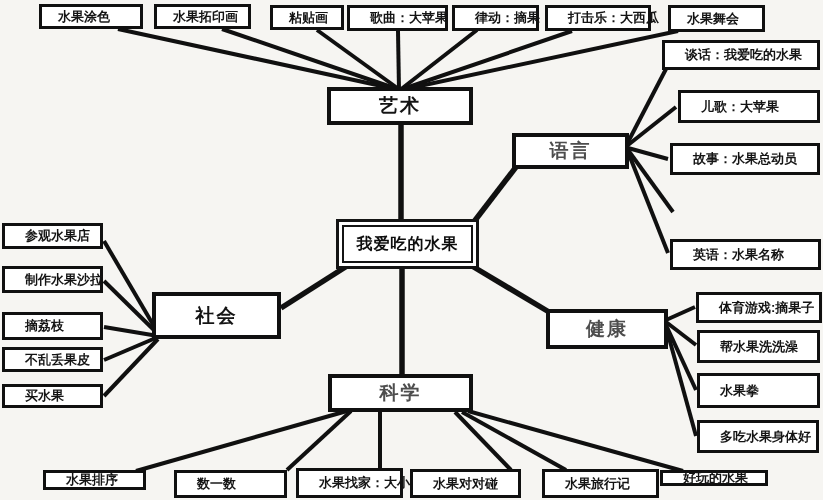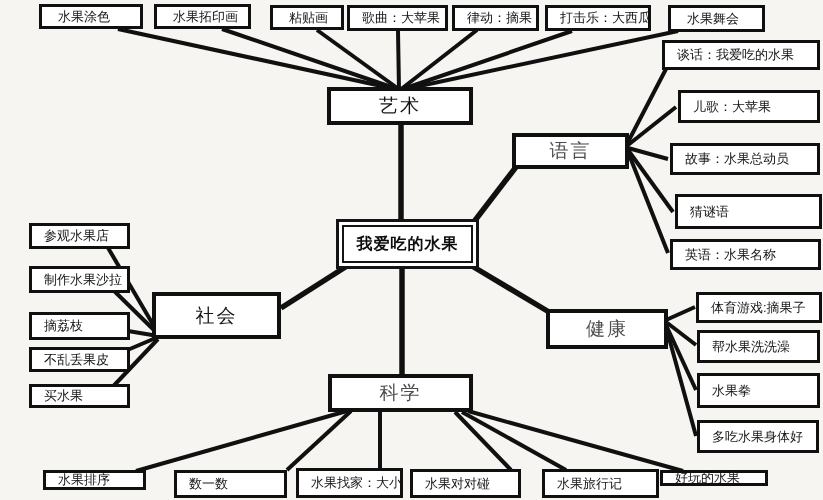--- a/index.html
+++ b/index.html
@@ -14,7 +14,7 @@
   .wires line.sub{stroke-width:4;}
   .node{
     position:absolute;box-sizing:border-box;background:#ffffff;
-    display:flex;align-items:center;color:#141414;font-weight:normal;
+    display:flex;align-items:center;color:#141414;font-weight:bold;
   }
   .leaf{border:3px solid #101010;font-size:13px;padding-left:12px;white-space:nowrap;}
   .leaf.pad-lg{padding-left:16px;}

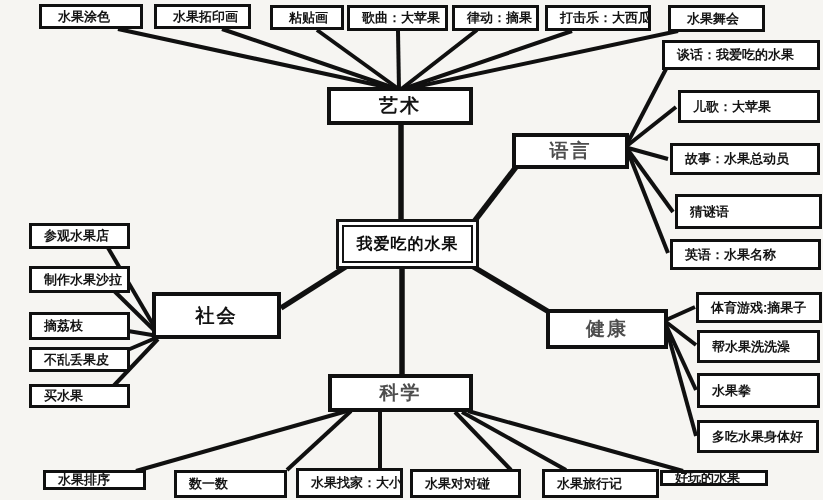--- a/index.html
+++ b/index.html
@@ -16,7 +16,7 @@
     position:absolute;box-sizing:border-box;background:#ffffff;
     display:flex;align-items:center;color:#141414;font-weight:bold;
   }
-  .leaf{border:3px solid #101010;font-size:13px;padding-left:12px;white-space:nowrap;}
+  .leaf{border:3px solid #101010;font-size:13px;padding-left:20px;white-space:nowrap;}
   .leaf.pad-lg{padding-left:16px;}
   .leaf.pad-sm{padding-left:12px;margin-left:27px;}
   .branch{border:4px solid #101010;justify-content:center;padding-left:0;

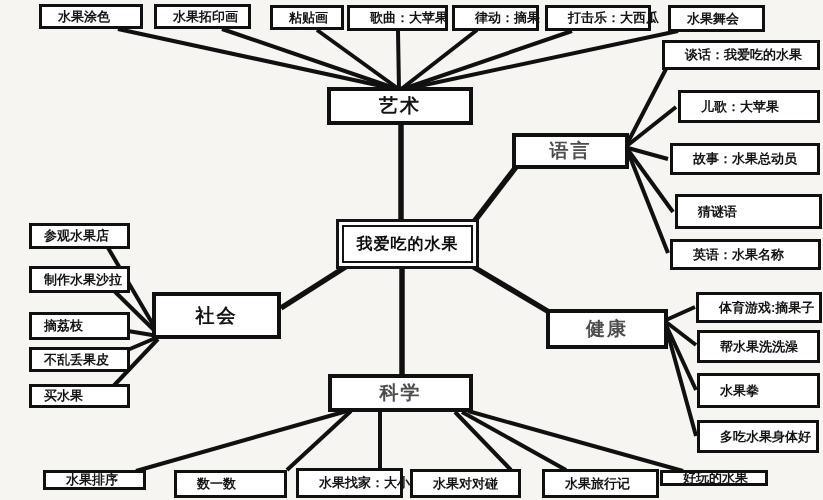--- a/index.html
+++ b/index.html
@@ -99,7 +99,6 @@
   <div class="node leaf" style="left:662px;top:40px;width:158px;height:30px">谈话：我爱吃的水果</div>
   <div class="node leaf" style="left:678px;top:90px;width:142px;height:33px">儿歌：大苹果</div>
   <div class="node leaf" style="left:670px;top:143px;width:150px;height:32px">故事：水果总动员</div>
-  <div class="node leaf" style="left:675px;top:194px;width:147px;height:35px">猜谜语</div>
   <div class="node leaf" style="left:670px;top:239px;width:151px;height:31px">英语：水果名称</div>
 
   <div class="node leaf pad-sm" style="left:2px;top:223px;width:101px;height:26px">参观水果店</div>

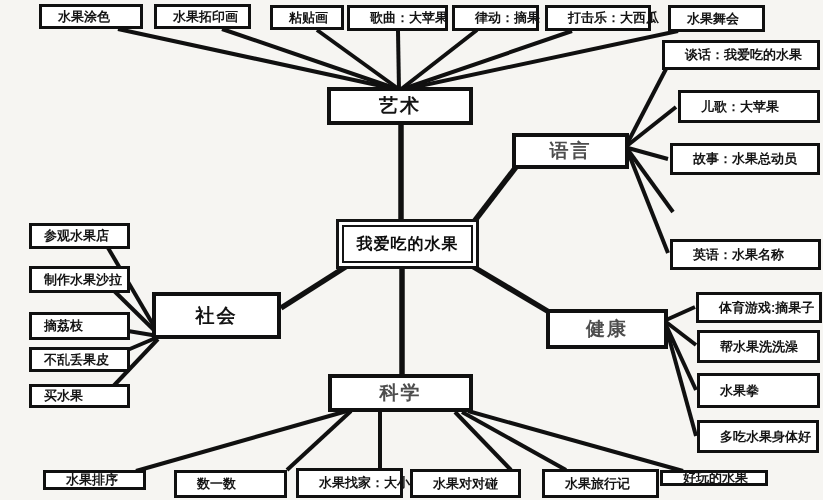--- a/index.html
+++ b/index.html
@@ -18,7 +18,7 @@
   }
   .leaf{border:3px solid #101010;font-size:13px;padding-left:20px;white-space:nowrap;}
   .leaf.pad-lg{padding-left:16px;}
-  .leaf.pad-sm{padding-left:12px;margin-left:27px;}
+  .leaf.pad-sm{padding-left:20px;}
   .branch{border:4px solid #101010;justify-content:center;padding-left:0;
           font-size:19px;letter-spacing:2px;}
   .branch.muted{color:#4d4d4d;}

